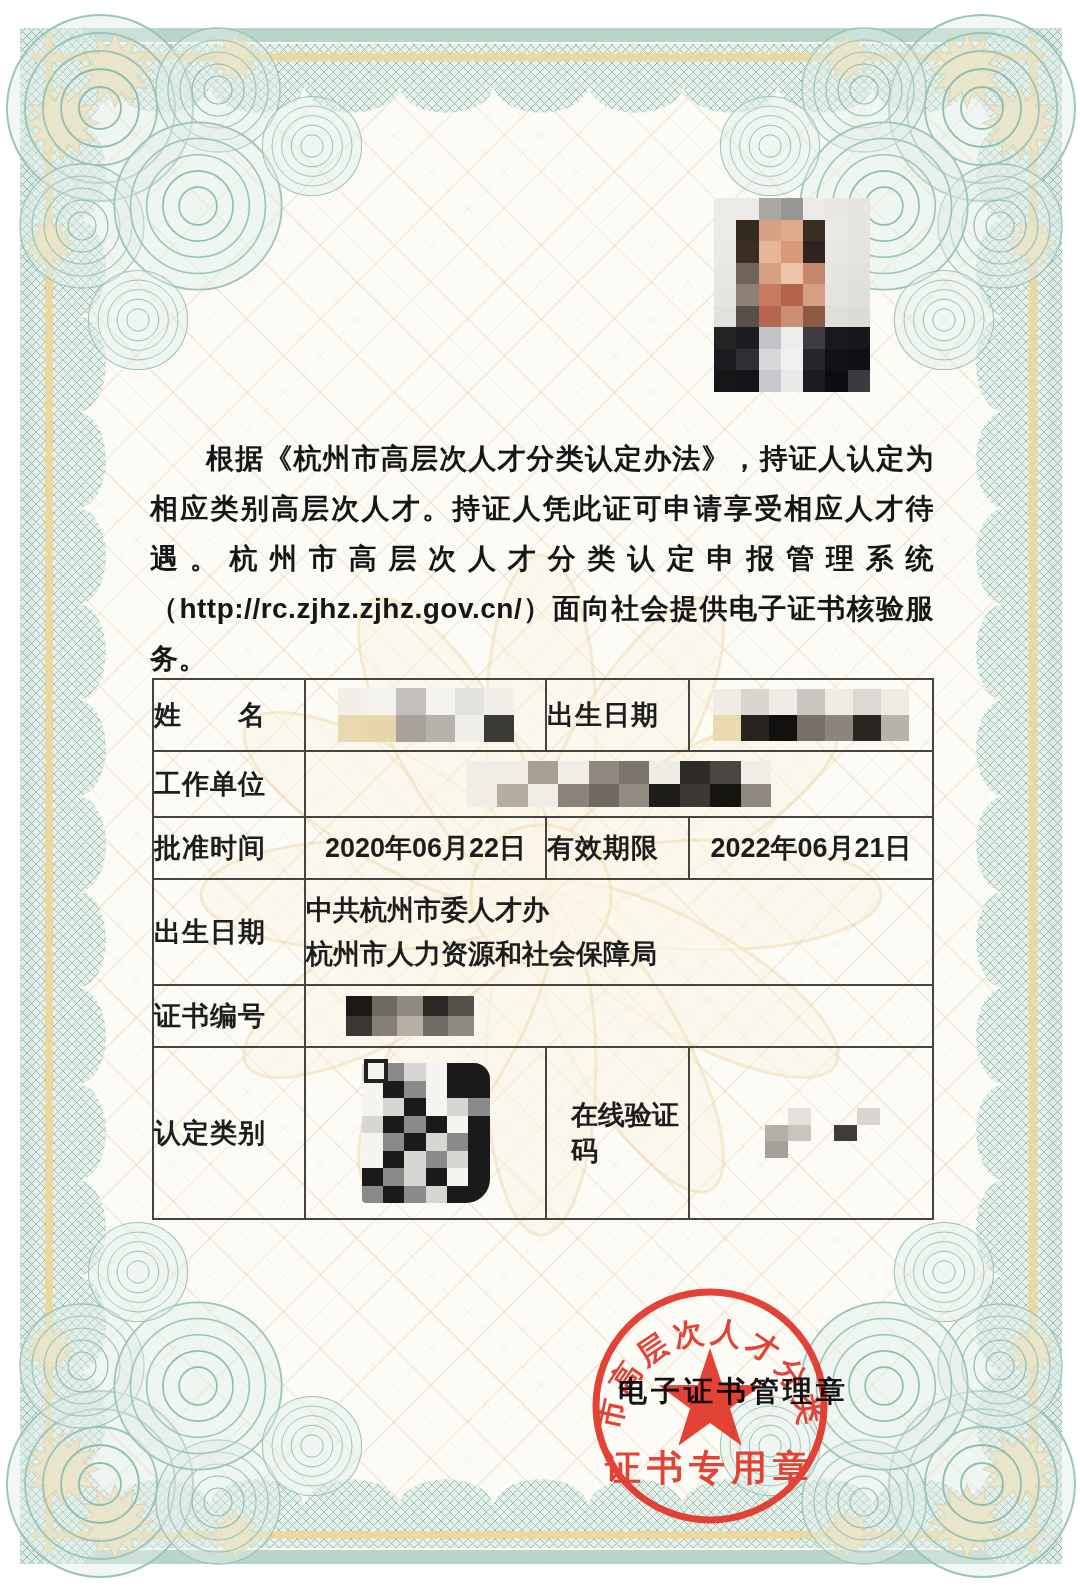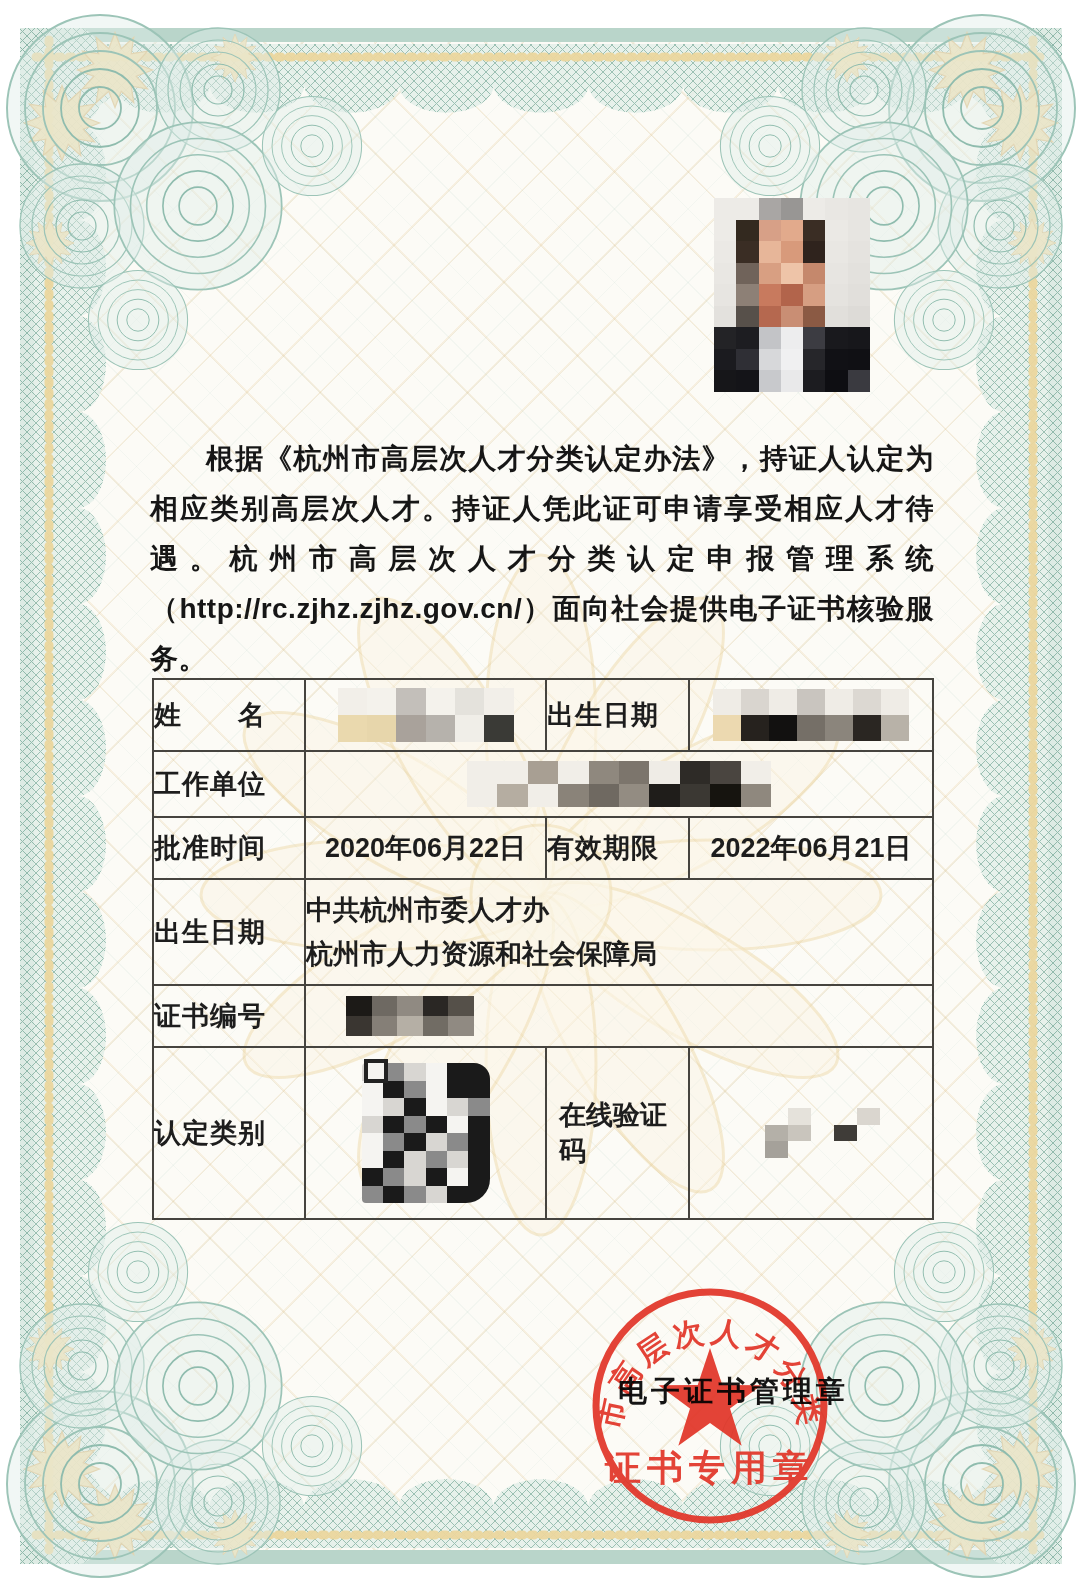--- a/index.html
+++ b/index.html
@@ -391,7 +391,7 @@
             <div class="qr-finder"></div>
           </div>
         </td>
-        <td class="lbl" style="padding-left:12px; letter-spacing:0">在线验证码</td>
+        <td class="lbl" style="padding-left:24px; letter-spacing:0">在线验证码</td>
         <td class="val">
           <div class="mosaic m-online m-center" style="grid-template-columns: repeat(6, 1fr);">
                 <div></div>

